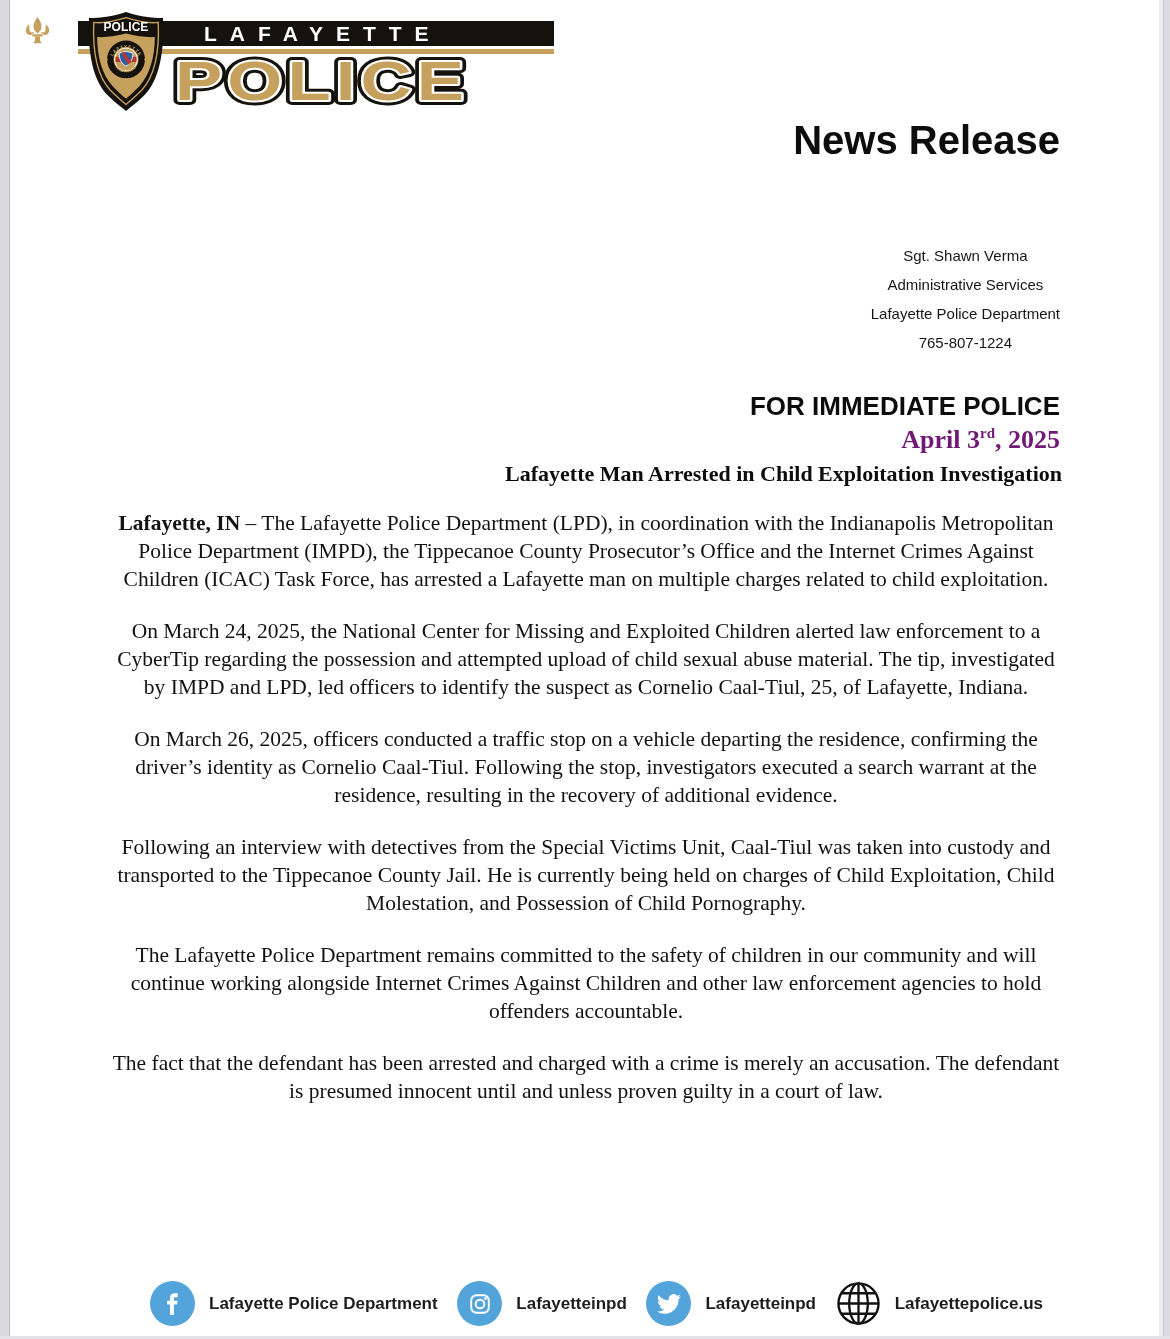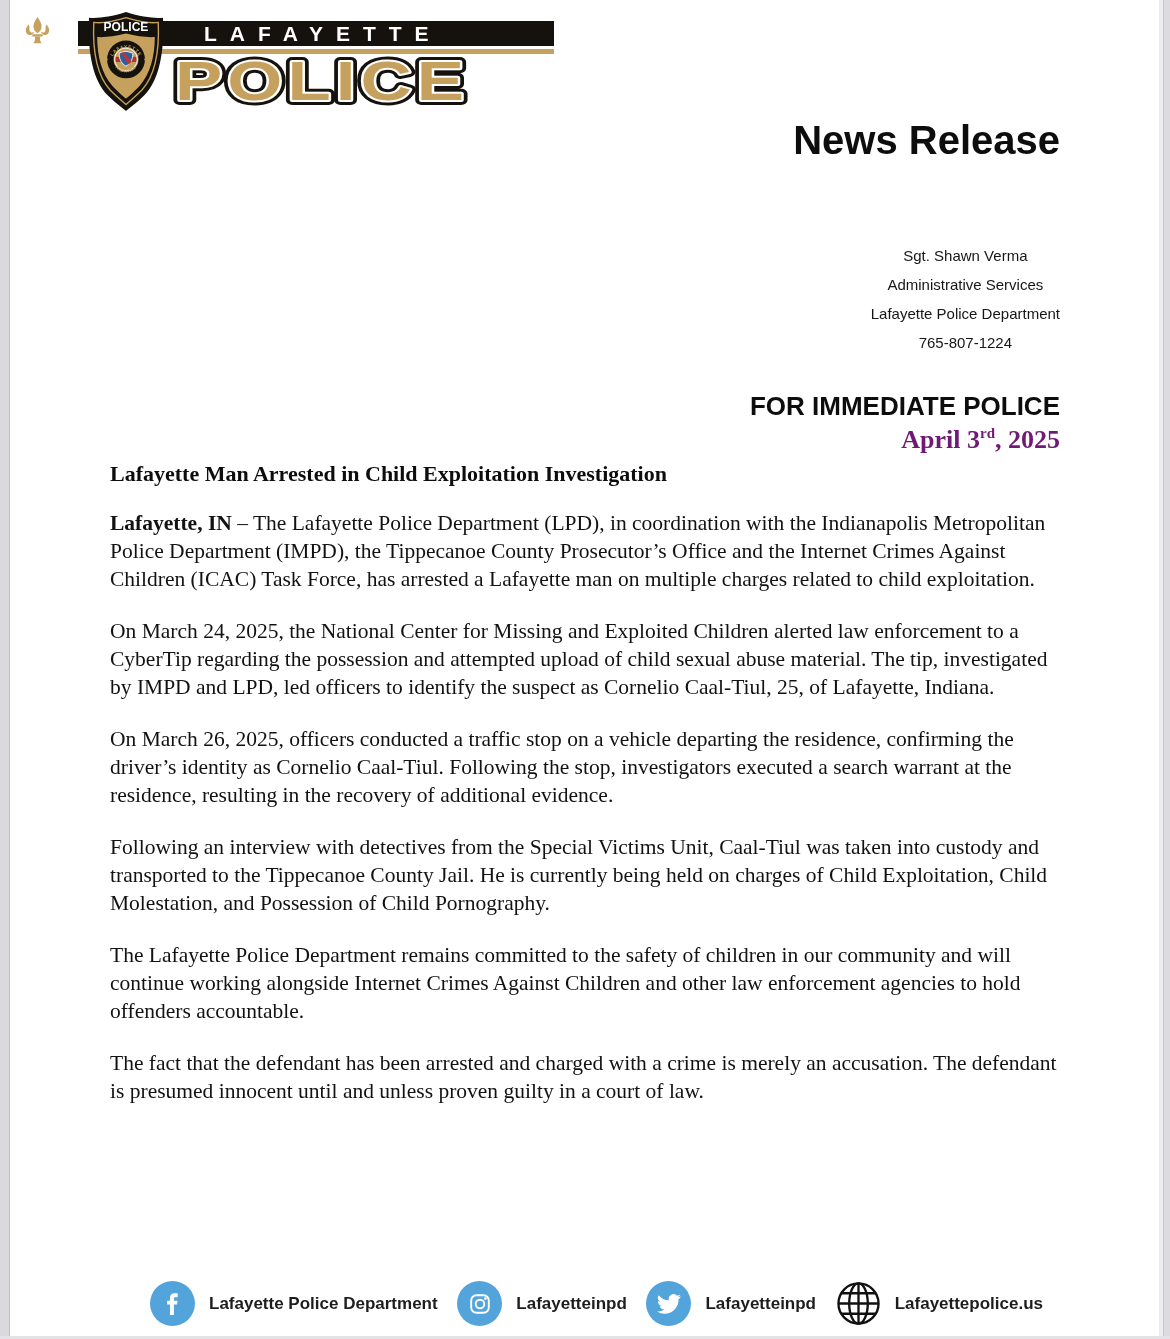--- a/index.html
+++ b/index.html
@@ -54,7 +54,7 @@
 
   
   .doc-title {
-    position:absolute; left:110px; width:952px; top:461px; text-align:left;
+    position:absolute; left:110px; width:952px; top:461px; text-align:right;
     font-family:"Liberation Serif", serif; font-weight:bold; font-size:22px; color:#0d0d0d;
   }
   .article { position:absolute; left:110px; width:952px; top:509px; }

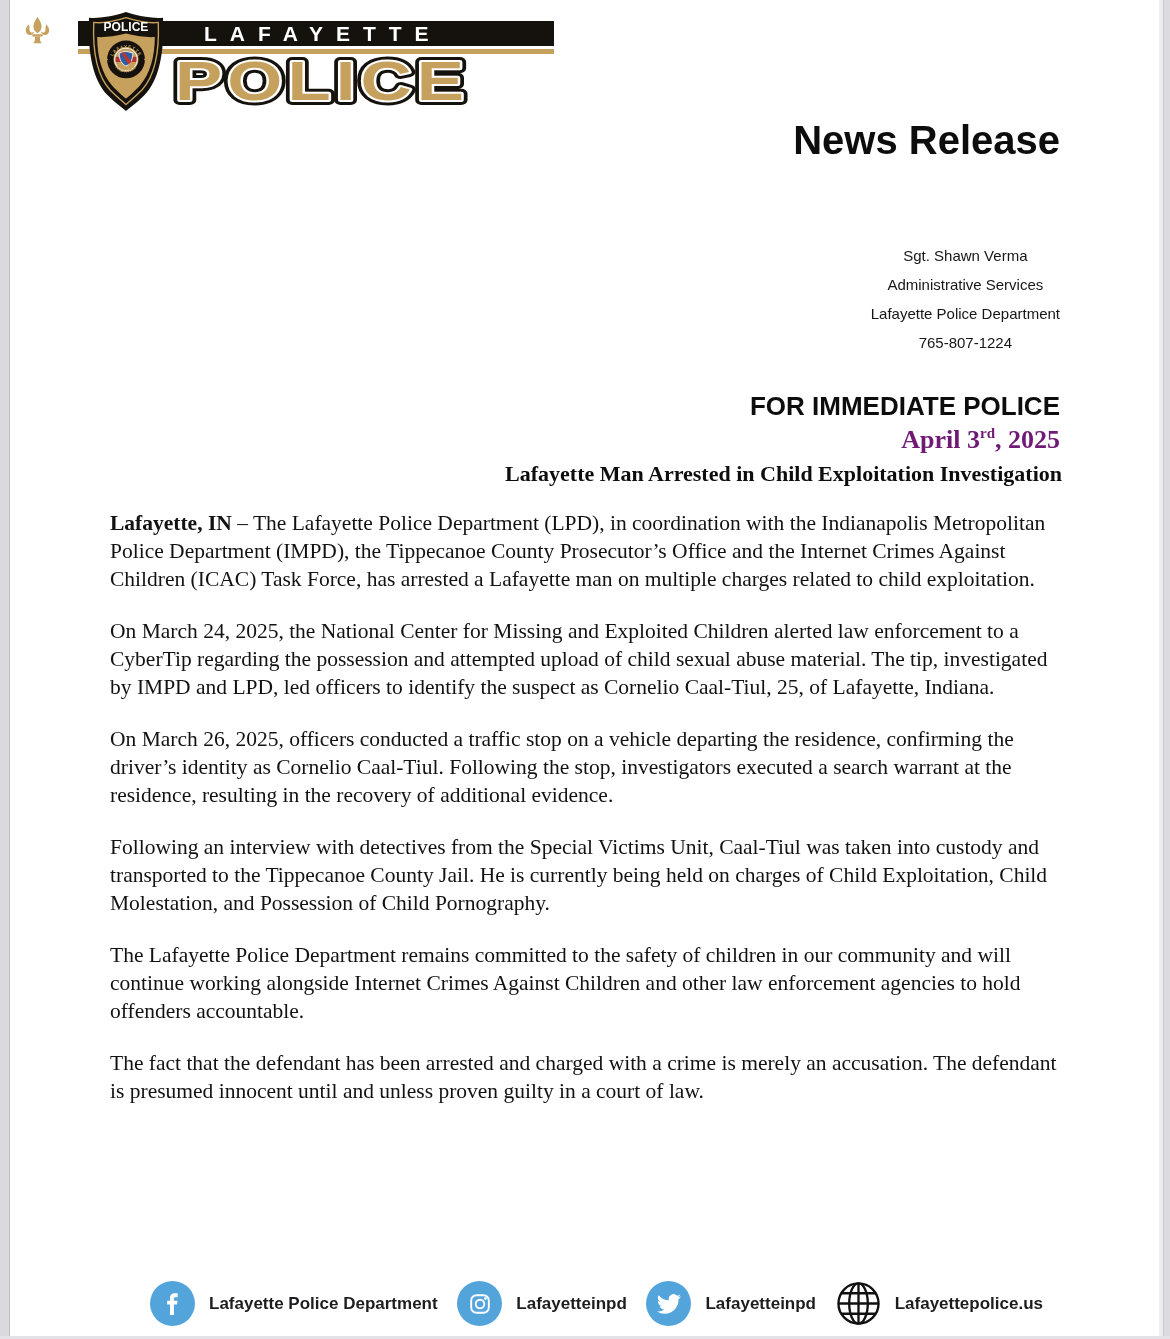--- a/index.html
+++ b/index.html
@@ -58,7 +58,7 @@
     font-family:"Liberation Serif", serif; font-weight:bold; font-size:22px; color:#0d0d0d;
   }
   .article { position:absolute; left:110px; width:952px; top:509px; }
-  .article p { font-size:21.5px; line-height:28px; margin-bottom:24px; color:#121212; }
+  .article p { font-size:21.5px; line-height:28px; margin-bottom:24px; color:#121212;text-align:center; }
   .article p .lead { font-weight:bold; }
 
   

